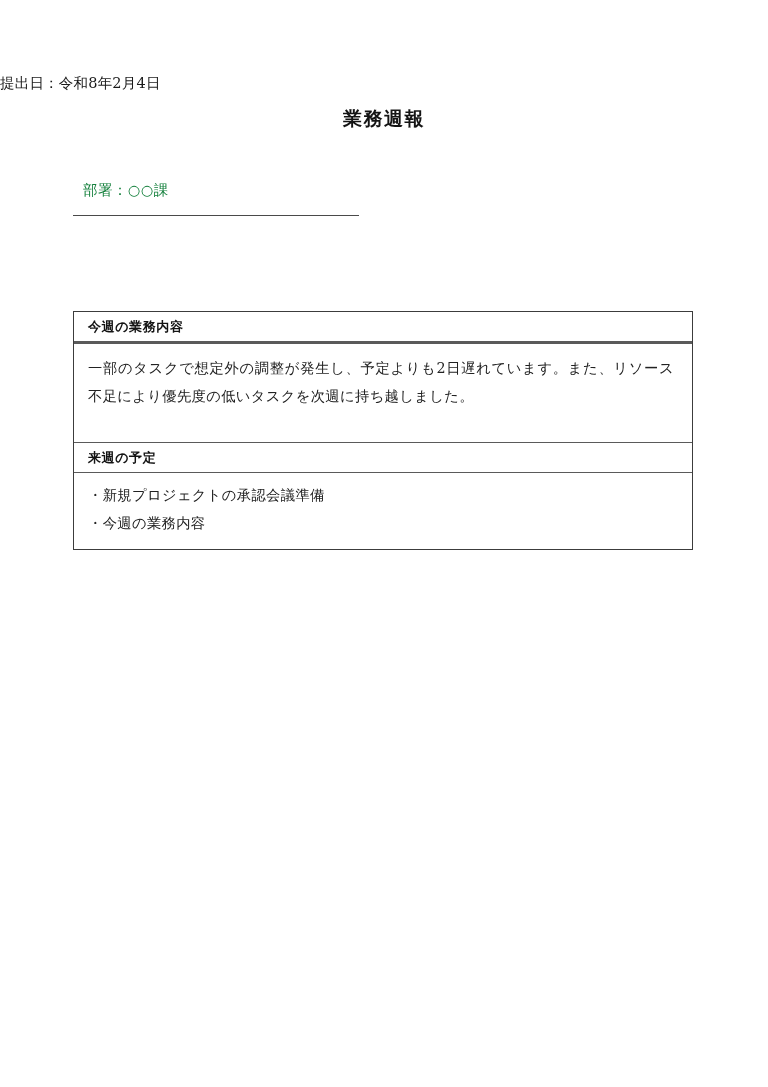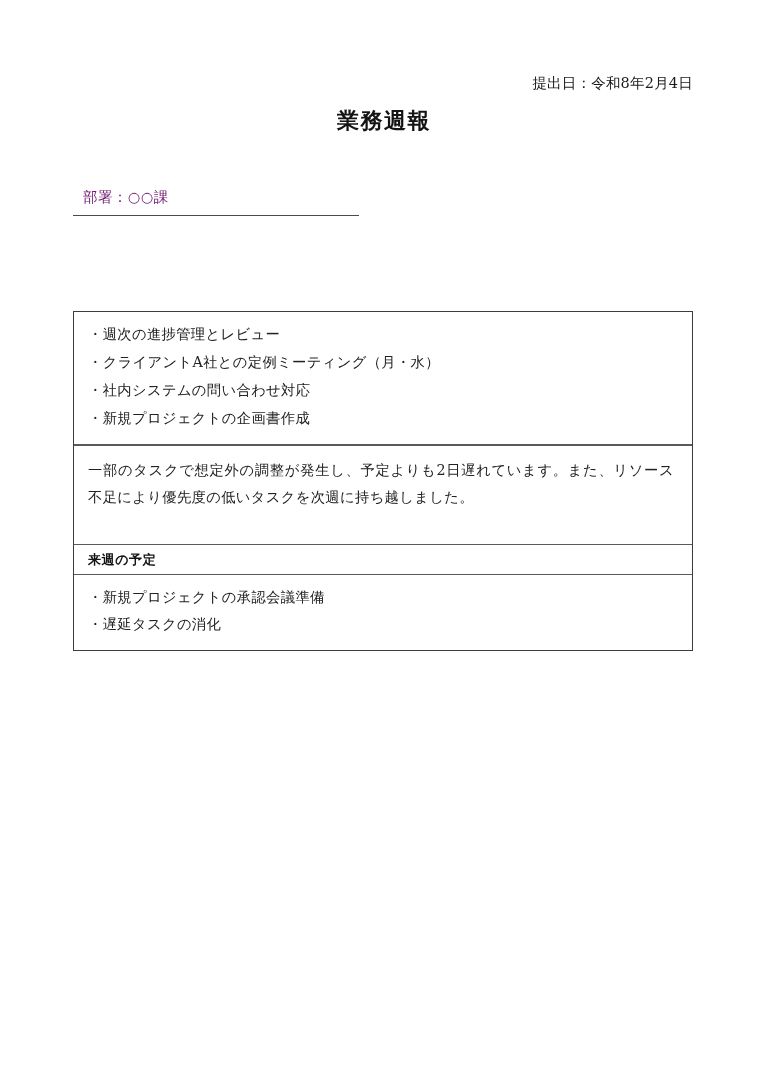--- a/index.html
+++ b/index.html
@@ -27,7 +27,7 @@
     top: 74px;
     left: 0;
     width: 693px;
-    text-align: right;
+    text-align: left;
     font-size: 14.5px;
     letter-spacing: 0.2px;
     color: #1a1a1a;

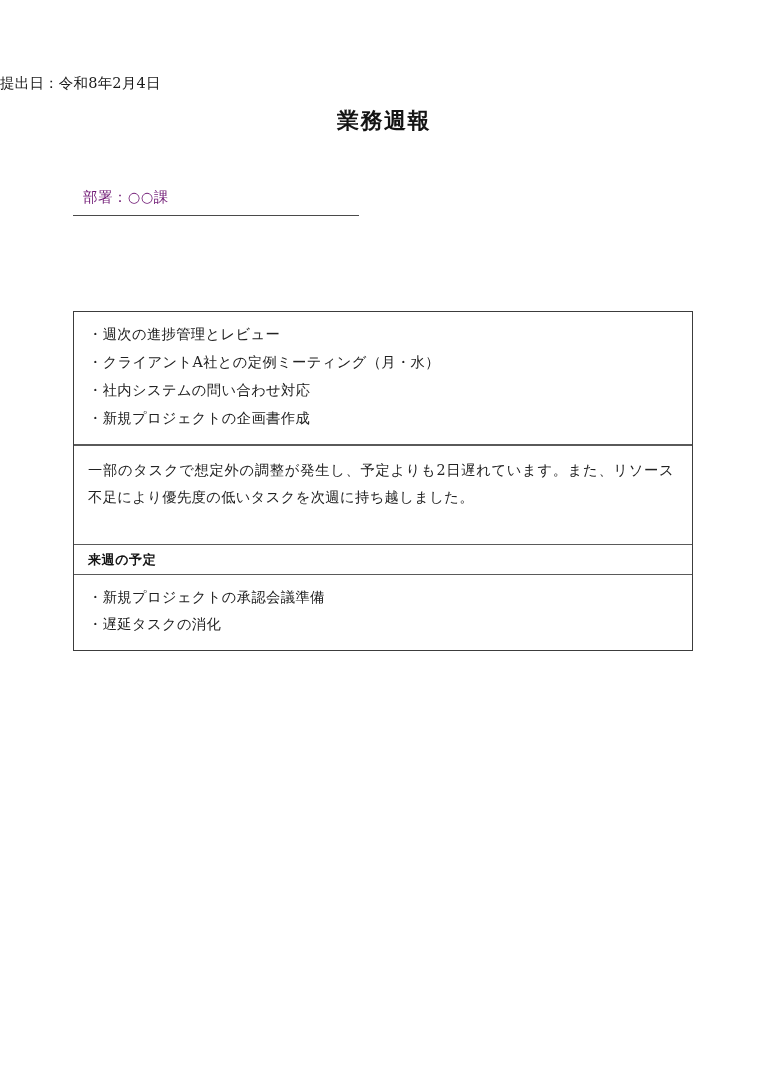--- a/index.html
+++ b/index.html
@@ -40,7 +40,7 @@
     left: 0;
     width: 768px;
     text-align: center;
-    font-size: 22px;
+    font-size: 19px;
     font-weight: bold;
     letter-spacing: 1.5px;
     color: #141414;

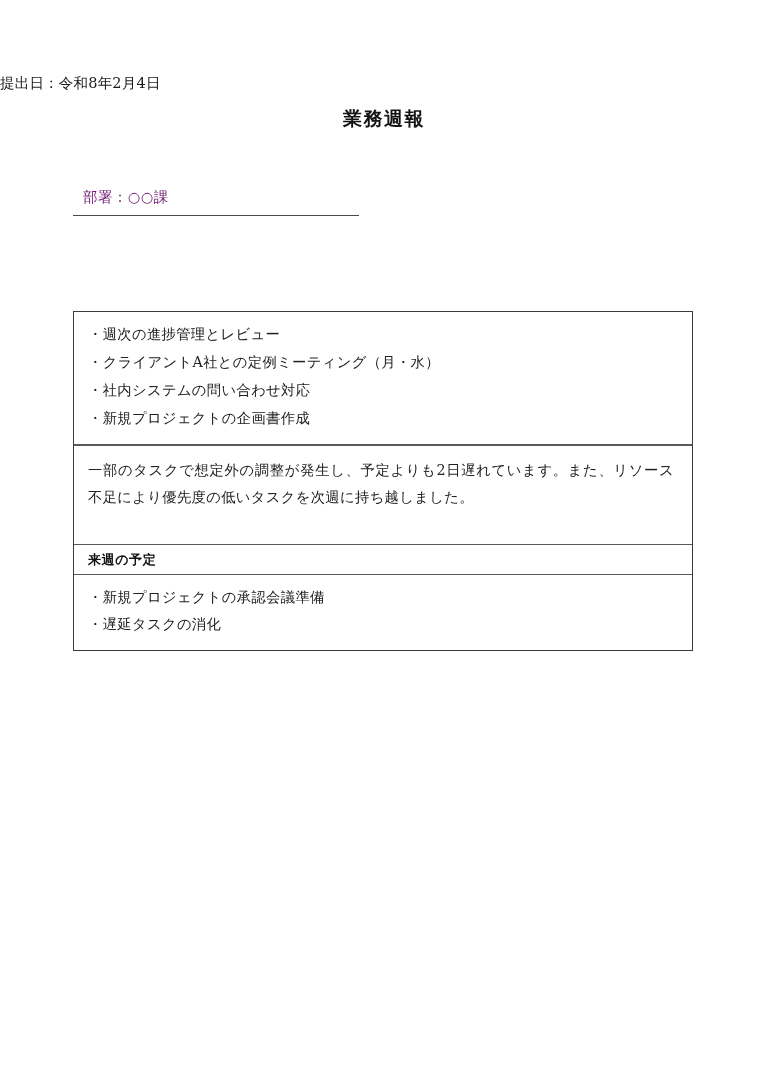--- a/index.html
+++ b/index.html
@@ -60,11 +60,11 @@
   .field-text {
     position: absolute;
     left: 10px;
-    bottom: 9px;
+    bottom: 16px;
     font-size: 14.5px;
     letter-spacing: 0.4px;
     white-space: nowrap;
-    color: #701a75;
+    color: #15803d;
   }
   .field-rule {
     position: absolute;

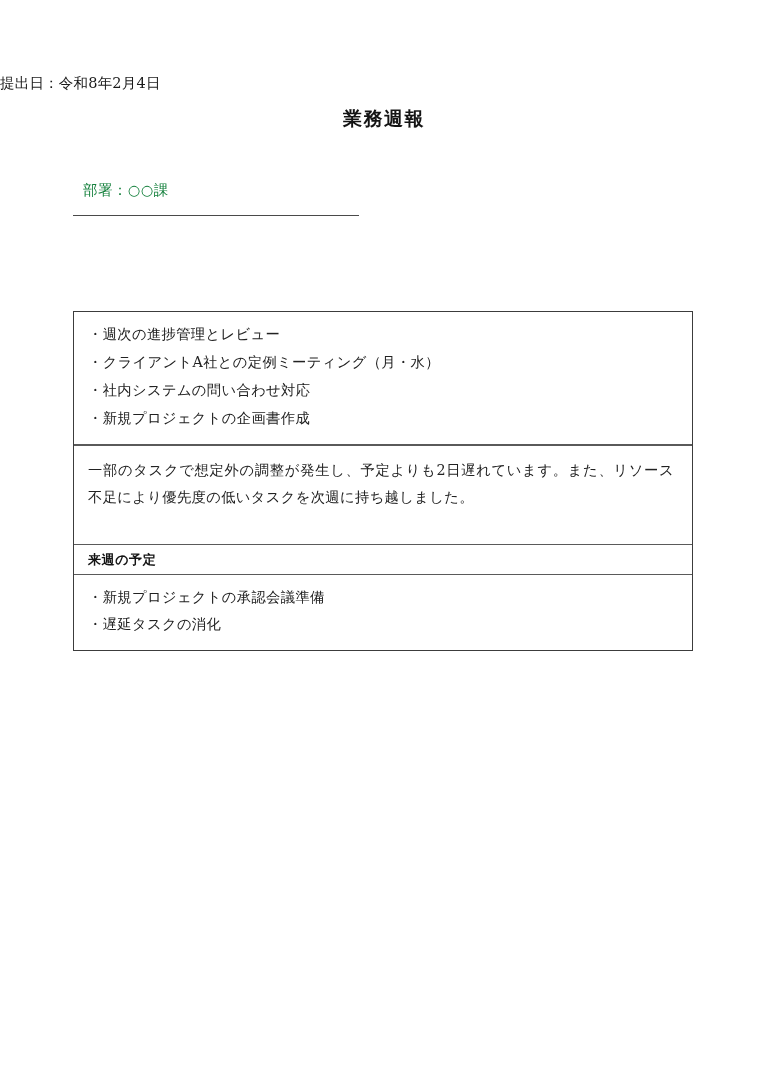--- a/index.html
+++ b/index.html
@@ -147,6 +147,7 @@
   <div class="report-table">
 
     <div class="sec">
+      <div class="sec-head">今週の業務内容</div>
       <div class="sec-body list">
         <div class="bullet-row">・週次の進捗管理とレビュー</div>
         <div class="bullet-row">・クライアントA社との定例ミーティング（月・水）</div>

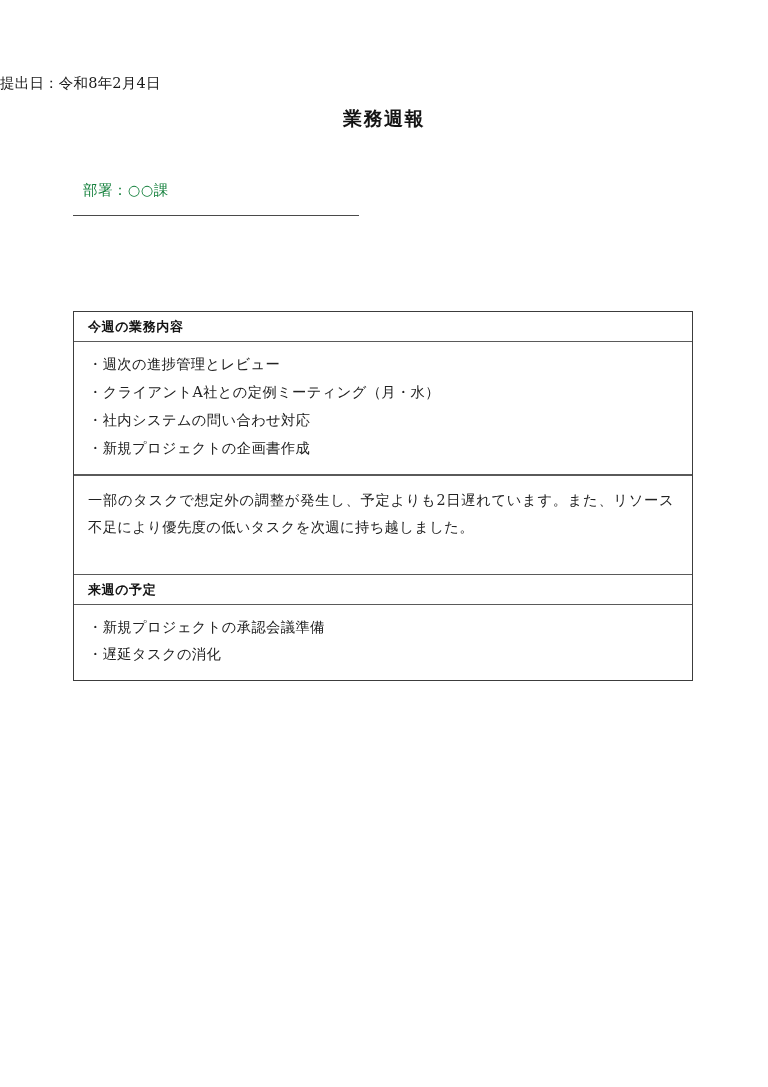--- a/index.html
+++ b/index.html
@@ -148,12 +148,6 @@
 
     <div class="sec">
       <div class="sec-head">今週の業務内容</div>
-      <div class="sec-body list">
-        <div class="bullet-row">・週次の進捗管理とレビュー</div>
-        <div class="bullet-row">・クライアントA社との定例ミーティング（月・水）</div>
-        <div class="bullet-row">・社内システムの問い合わせ対応</div>
-        <div class="bullet-row">・新規プロジェクトの企画書作成</div>
-      </div>
     </div>
 
     <div class="sec">

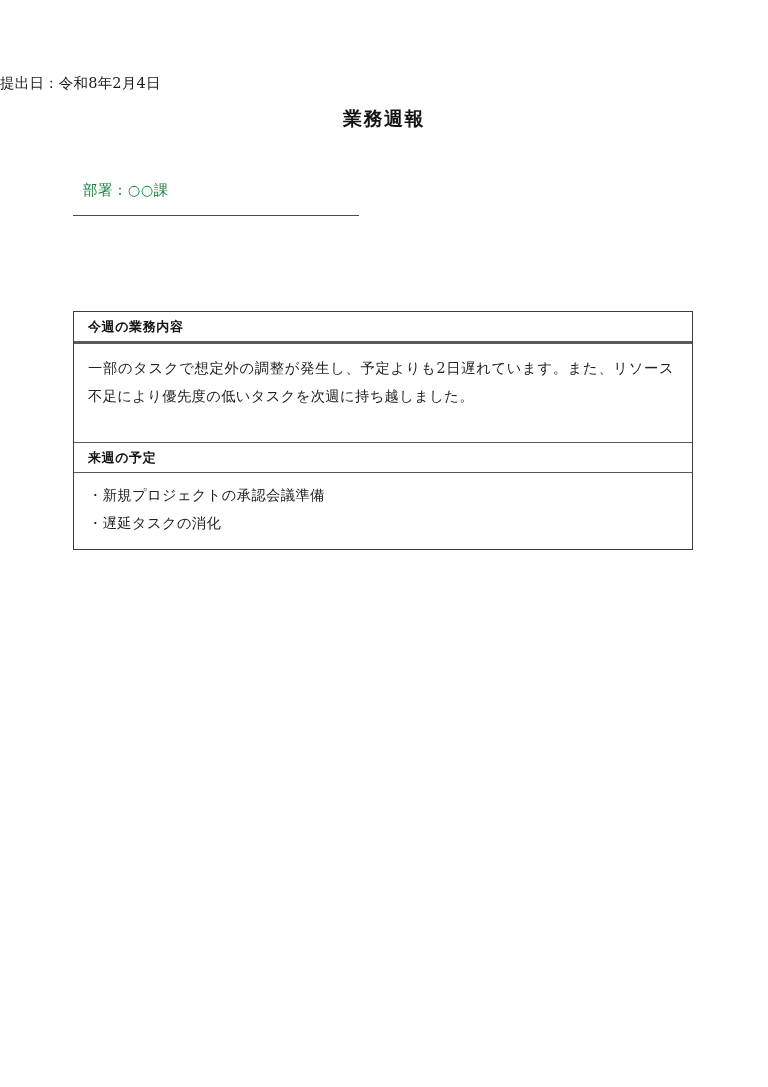--- a/index.html
+++ b/index.html
@@ -163,7 +163,7 @@
       <div class="sec-head">来週の予定</div>
       <div class="sec-body list">
         <div class="bullet-row">・新規プロジェクトの承認会議準備</div>
-        <div class="bullet-row">・遅延タスクの消化</div>
+        <div class="bullet-row">・今週の業務内容</div>
       </div>
     </div>
 

